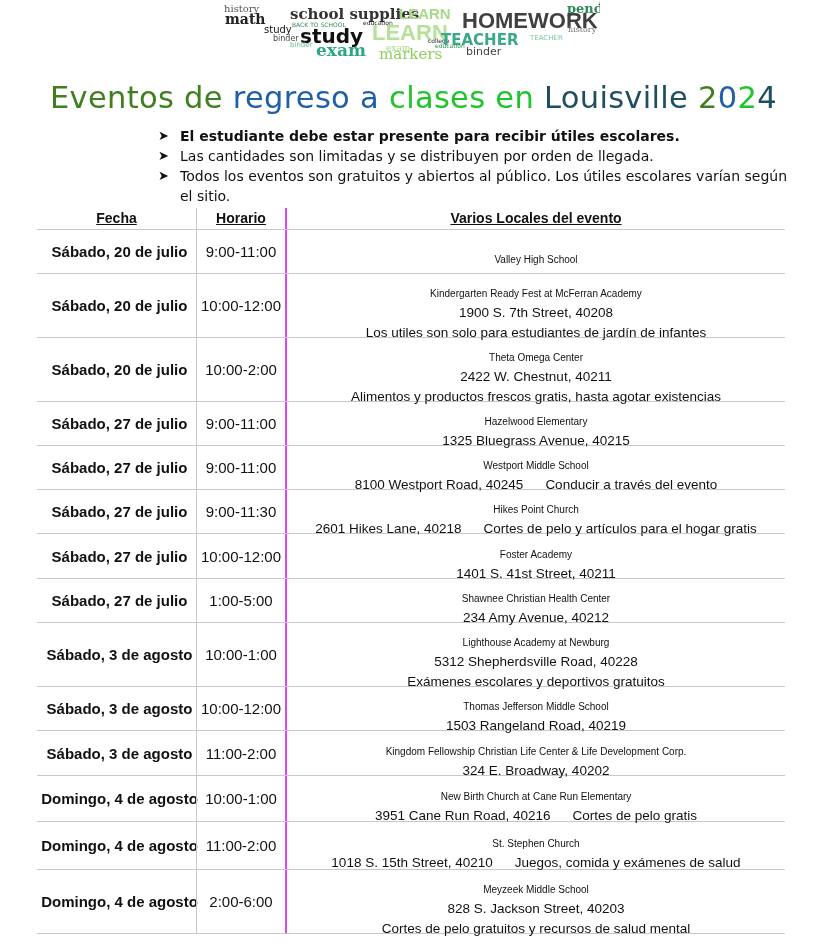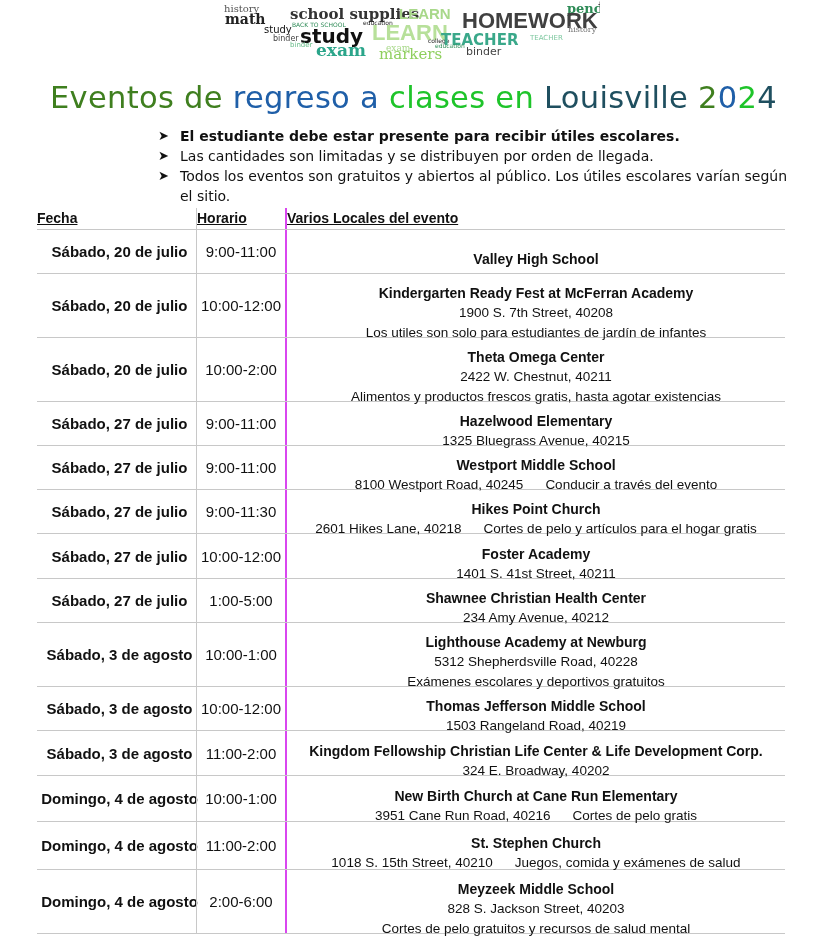--- a/index.html
+++ b/index.html
@@ -26,7 +26,7 @@
   
   .table { position: absolute; left: 37px; top: 208px; width: 748px; }
   .thead { display: flex; height: 21px; border-bottom: 1px solid #c8c8c8; }
-  .th { font-family: "Liberation Sans", sans-serif; font-weight: bold; font-size: 14px; text-decoration: underline; text-align: left; line-height: 21px; color: #111; }
+  .th { font-family: "Liberation Sans", sans-serif; font-weight: bold; font-size: 14px; text-decoration: underline; text-align: center; line-height: 21px; color: #111; }
   .c1 { width: 159px; flex: 0 0 159px; }
   .c2 { width: 88px; flex: 0 0 88px; border-left: 1px solid #c8c8c8; }
   .c3 { flex: 1; border-left: 2px solid #d946ef; }

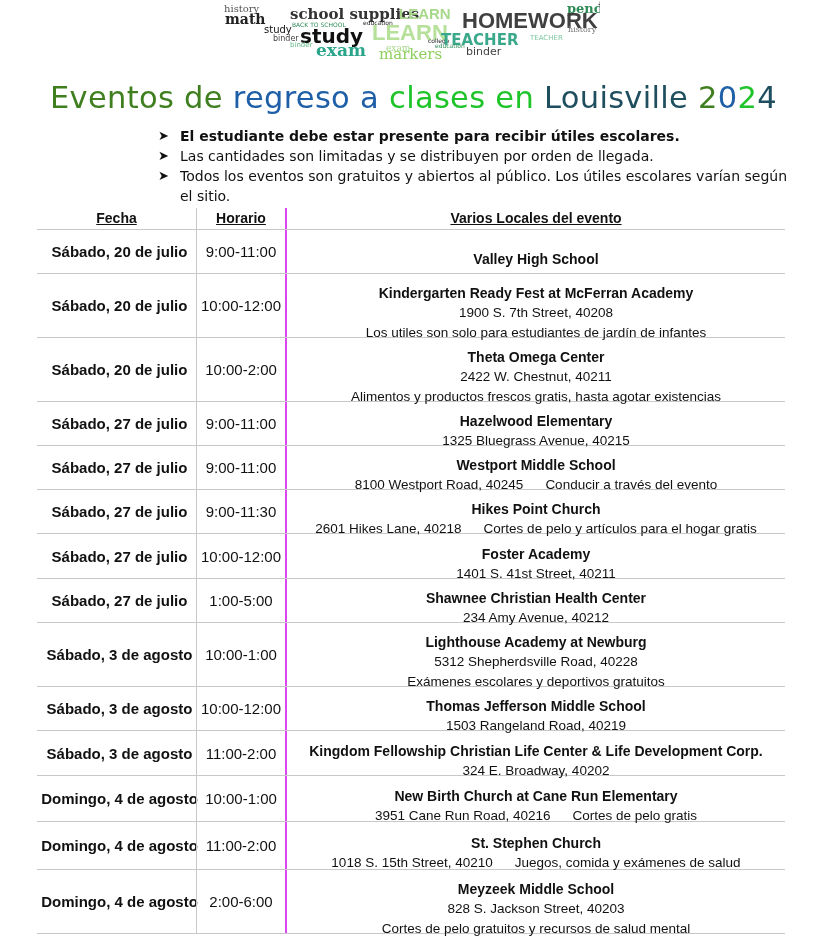--- a/index.html
+++ b/index.html
@@ -34,7 +34,7 @@
   .cell { display: flex; flex-direction: column; justify-content: center; align-items: center; text-align: center; }
   .date { font-weight: bold; font-size: 15px; padding-left: 6px; white-space: nowrap; }
   .time { font-size: 15px; white-space: nowrap; }
-  .loc-name { font-weight: bold; font-size: 14px; line-height: 19px; white-space: nowrap; margin-top: 16px; }
+  .loc-name { font-weight: normal; font-size: 10px; line-height: 19px; white-space: nowrap; margin-top: 16px; }
   .loc-line { font-size: 13.5px; line-height: 20px; white-space: nowrap; }
   .loc-note-inline { margin-left: 22px; }
 </style>

